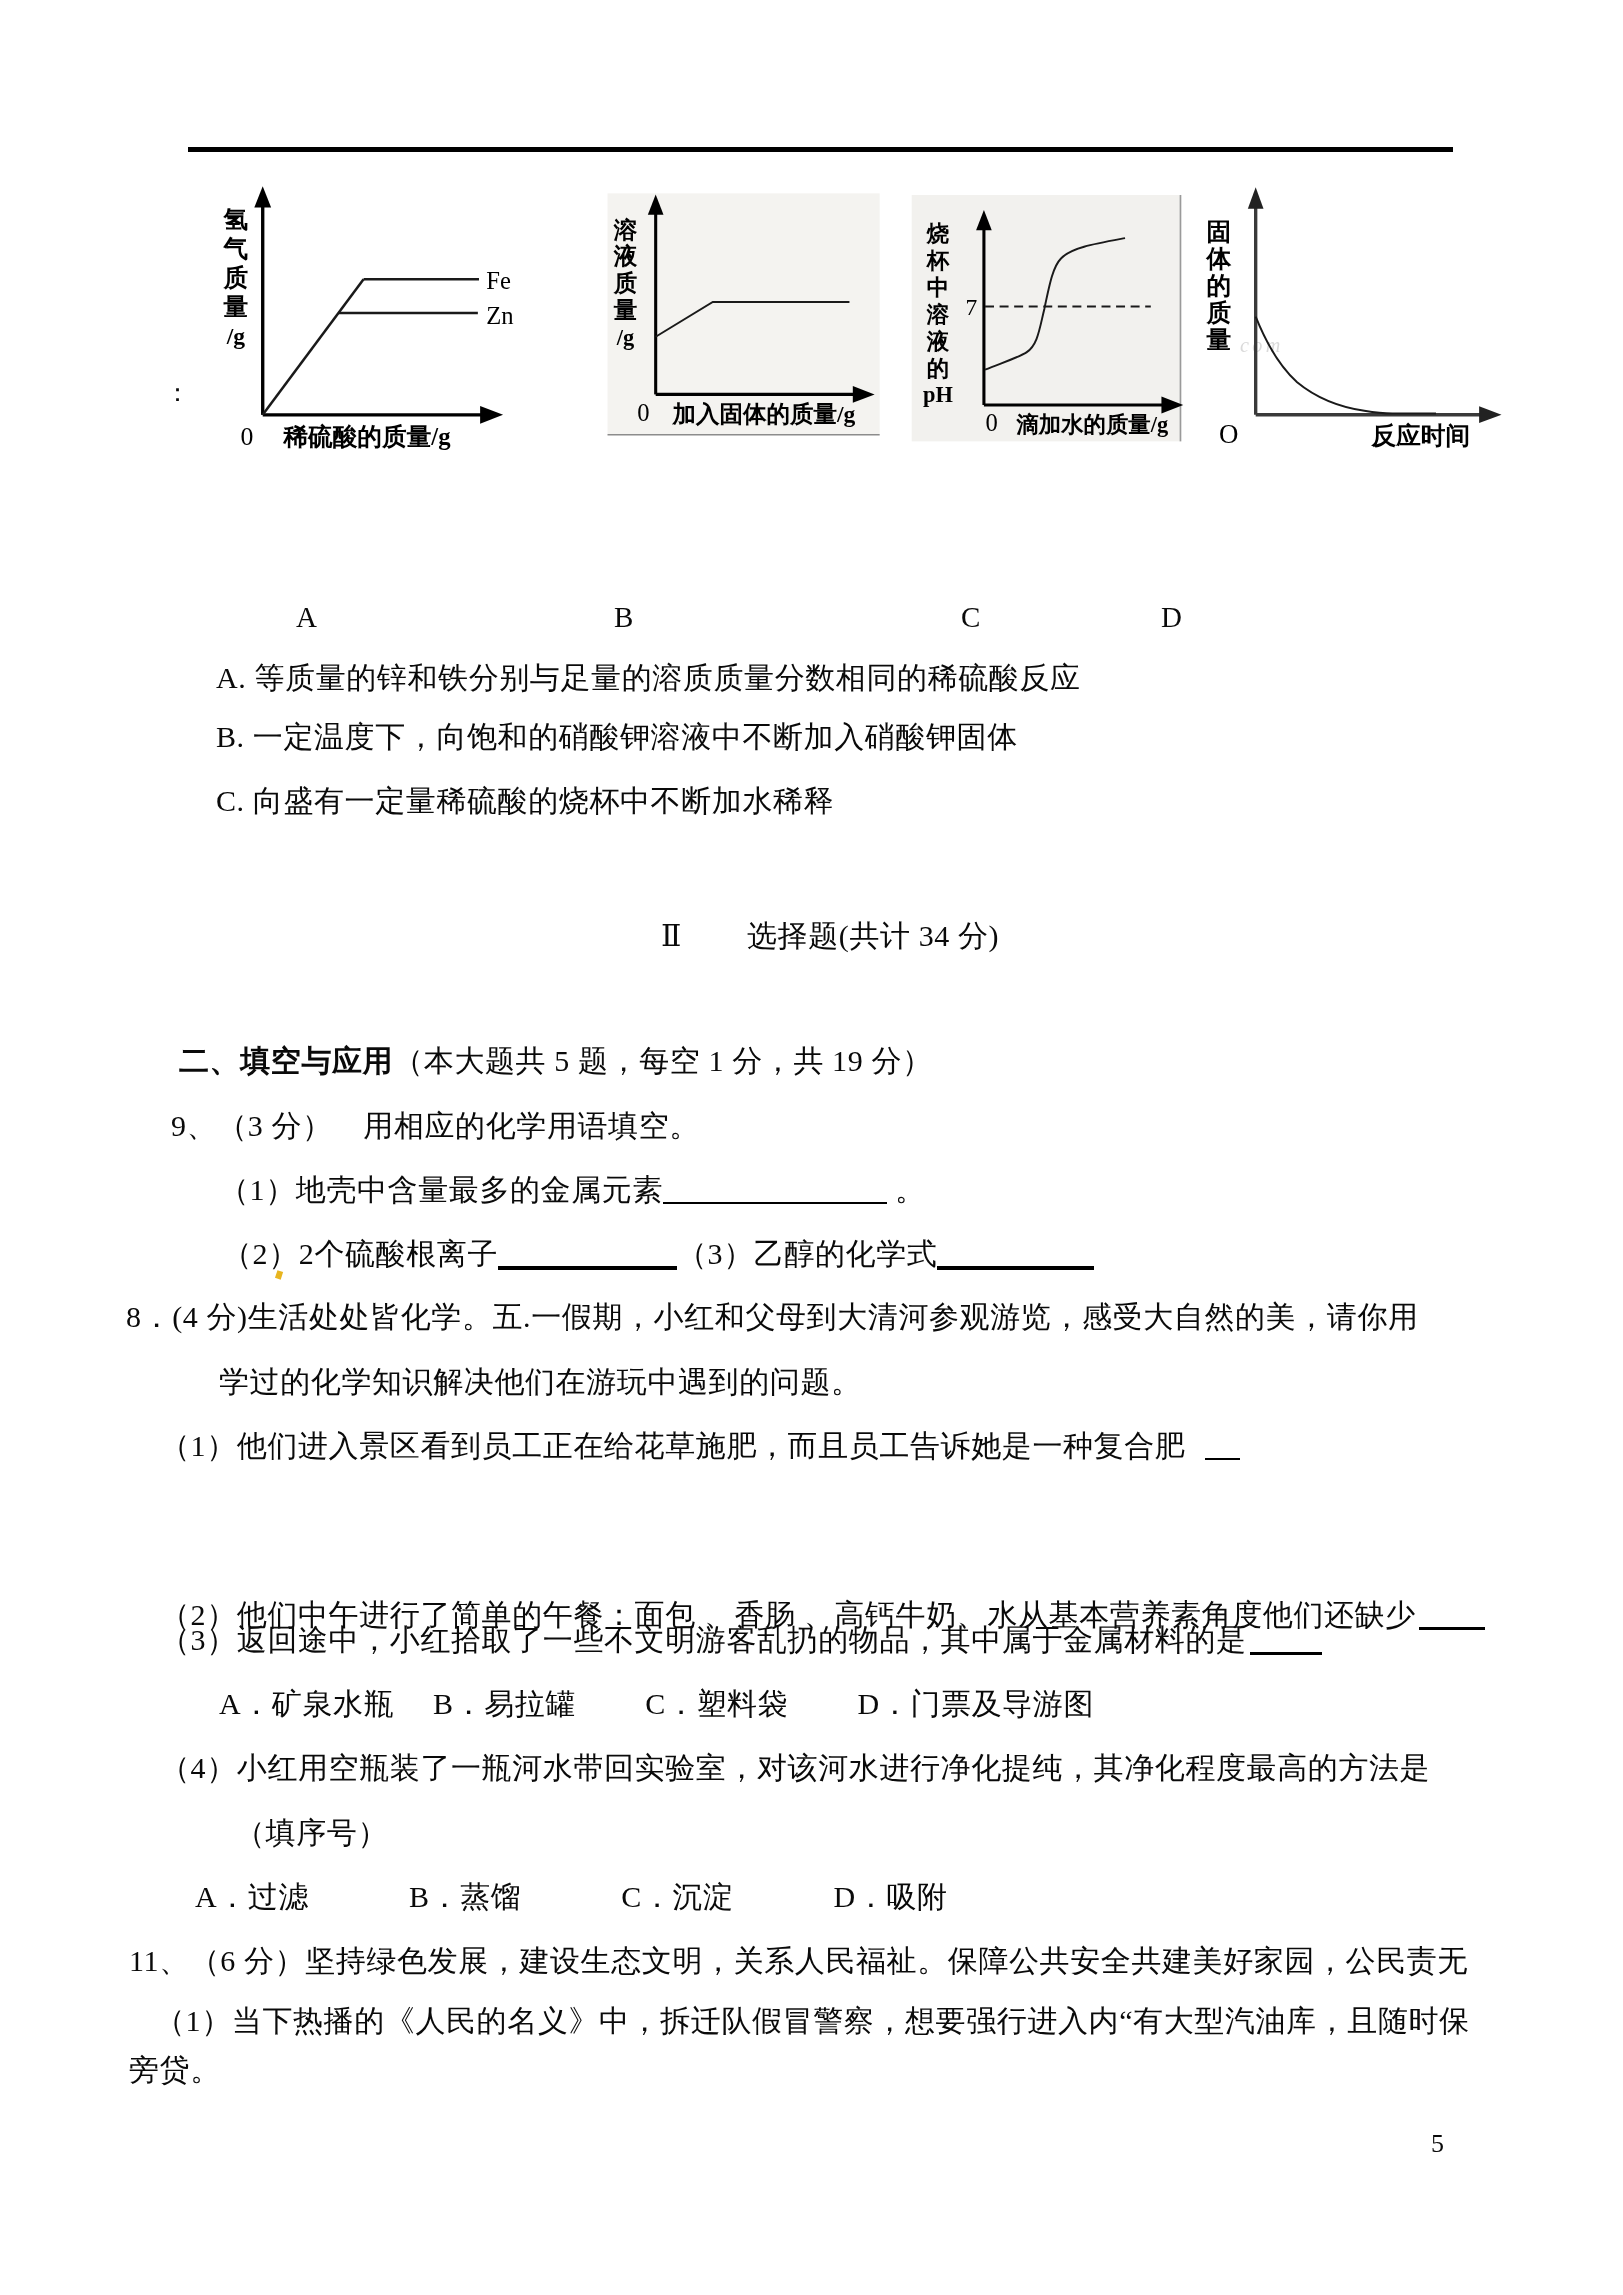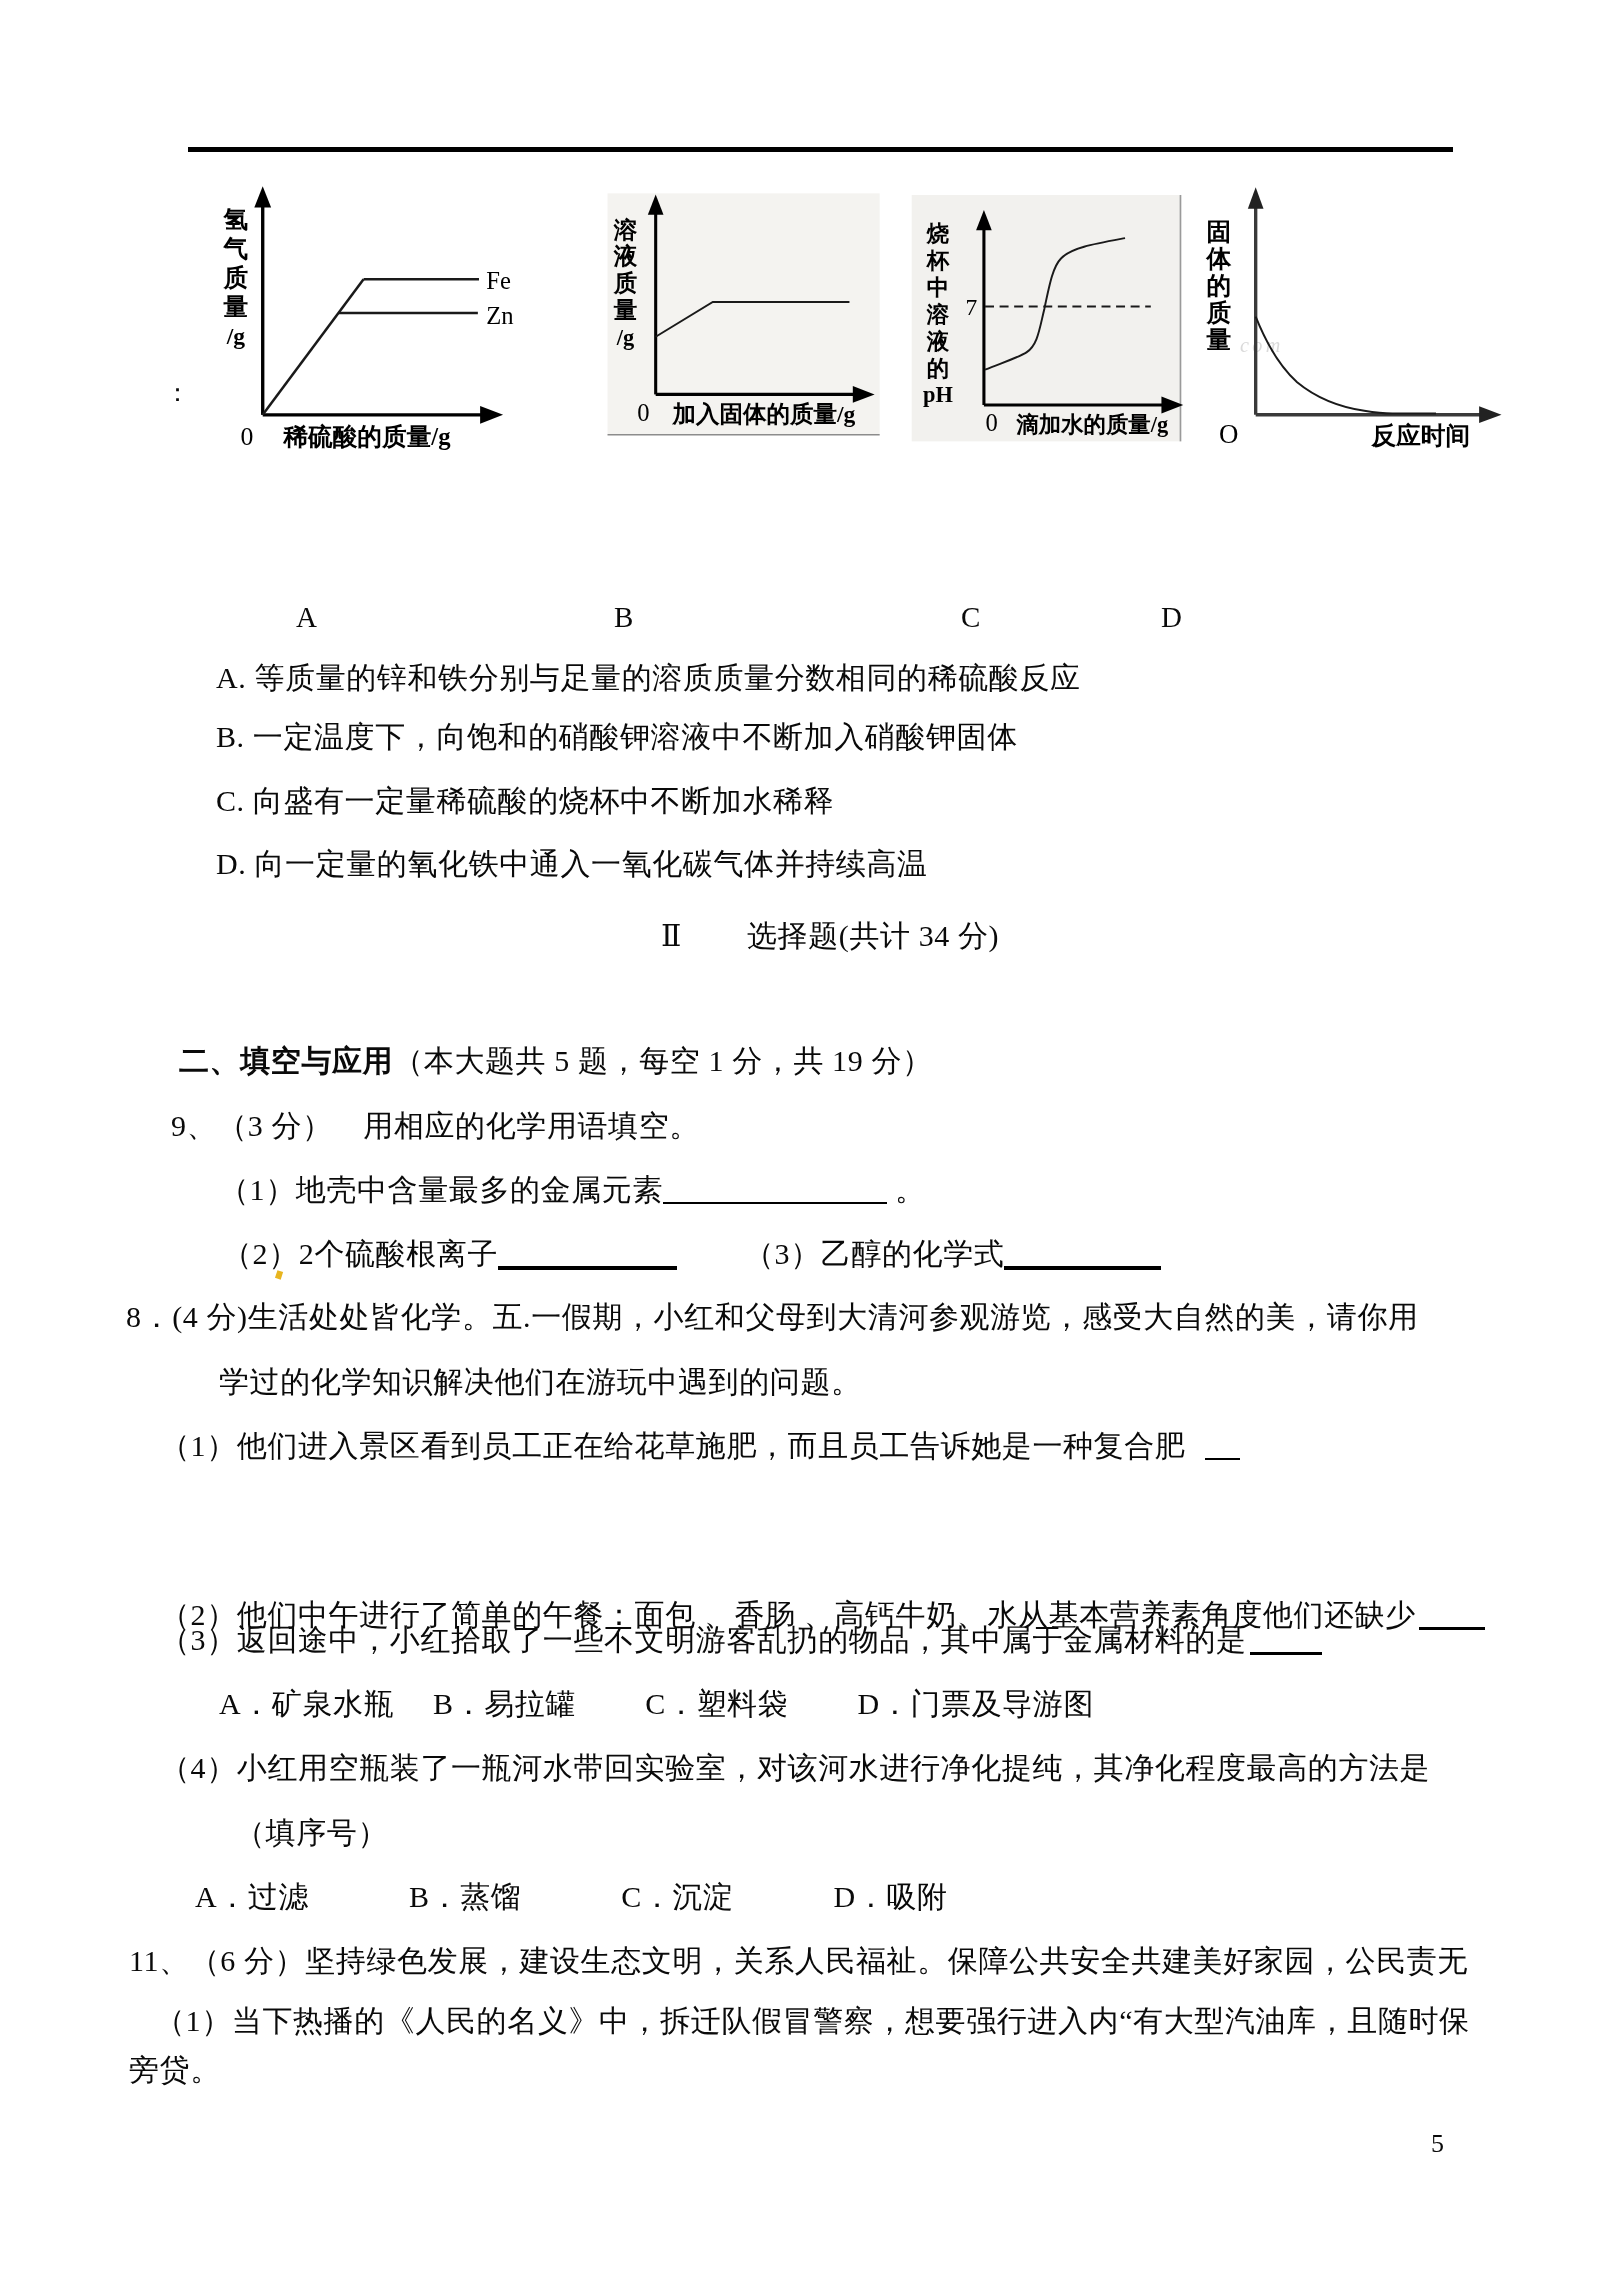--- a/index.html
+++ b/index.html
@@ -109,7 +109,6 @@
   <div class="line" style="left:216px;top:720px;">B. 一定温度下，向饱和的硝酸钾溶液中不断加入硝酸钾固体</div>
   <div class="line" style="left:216px;top:661px;">A. 等质量的锌和铁分别与足量的溶质质量分数相同的稀硫酸反应</div>
   <div class="line" style="left:216px;top:784px;">C. 向盛有一定量稀硫酸的烧杯中不断加水稀释</div>
-  <div class="line" style="left:216px;top:847px;">D. 向一定量的氧化铁中通入一氧化碳气体并持续高温</div>
 
   <div class="line" style="left:661px;top:919px;">Ⅱ</div>
   <div class="line" style="left:747px;top:919px;">选择题(共计 34 分)</div>

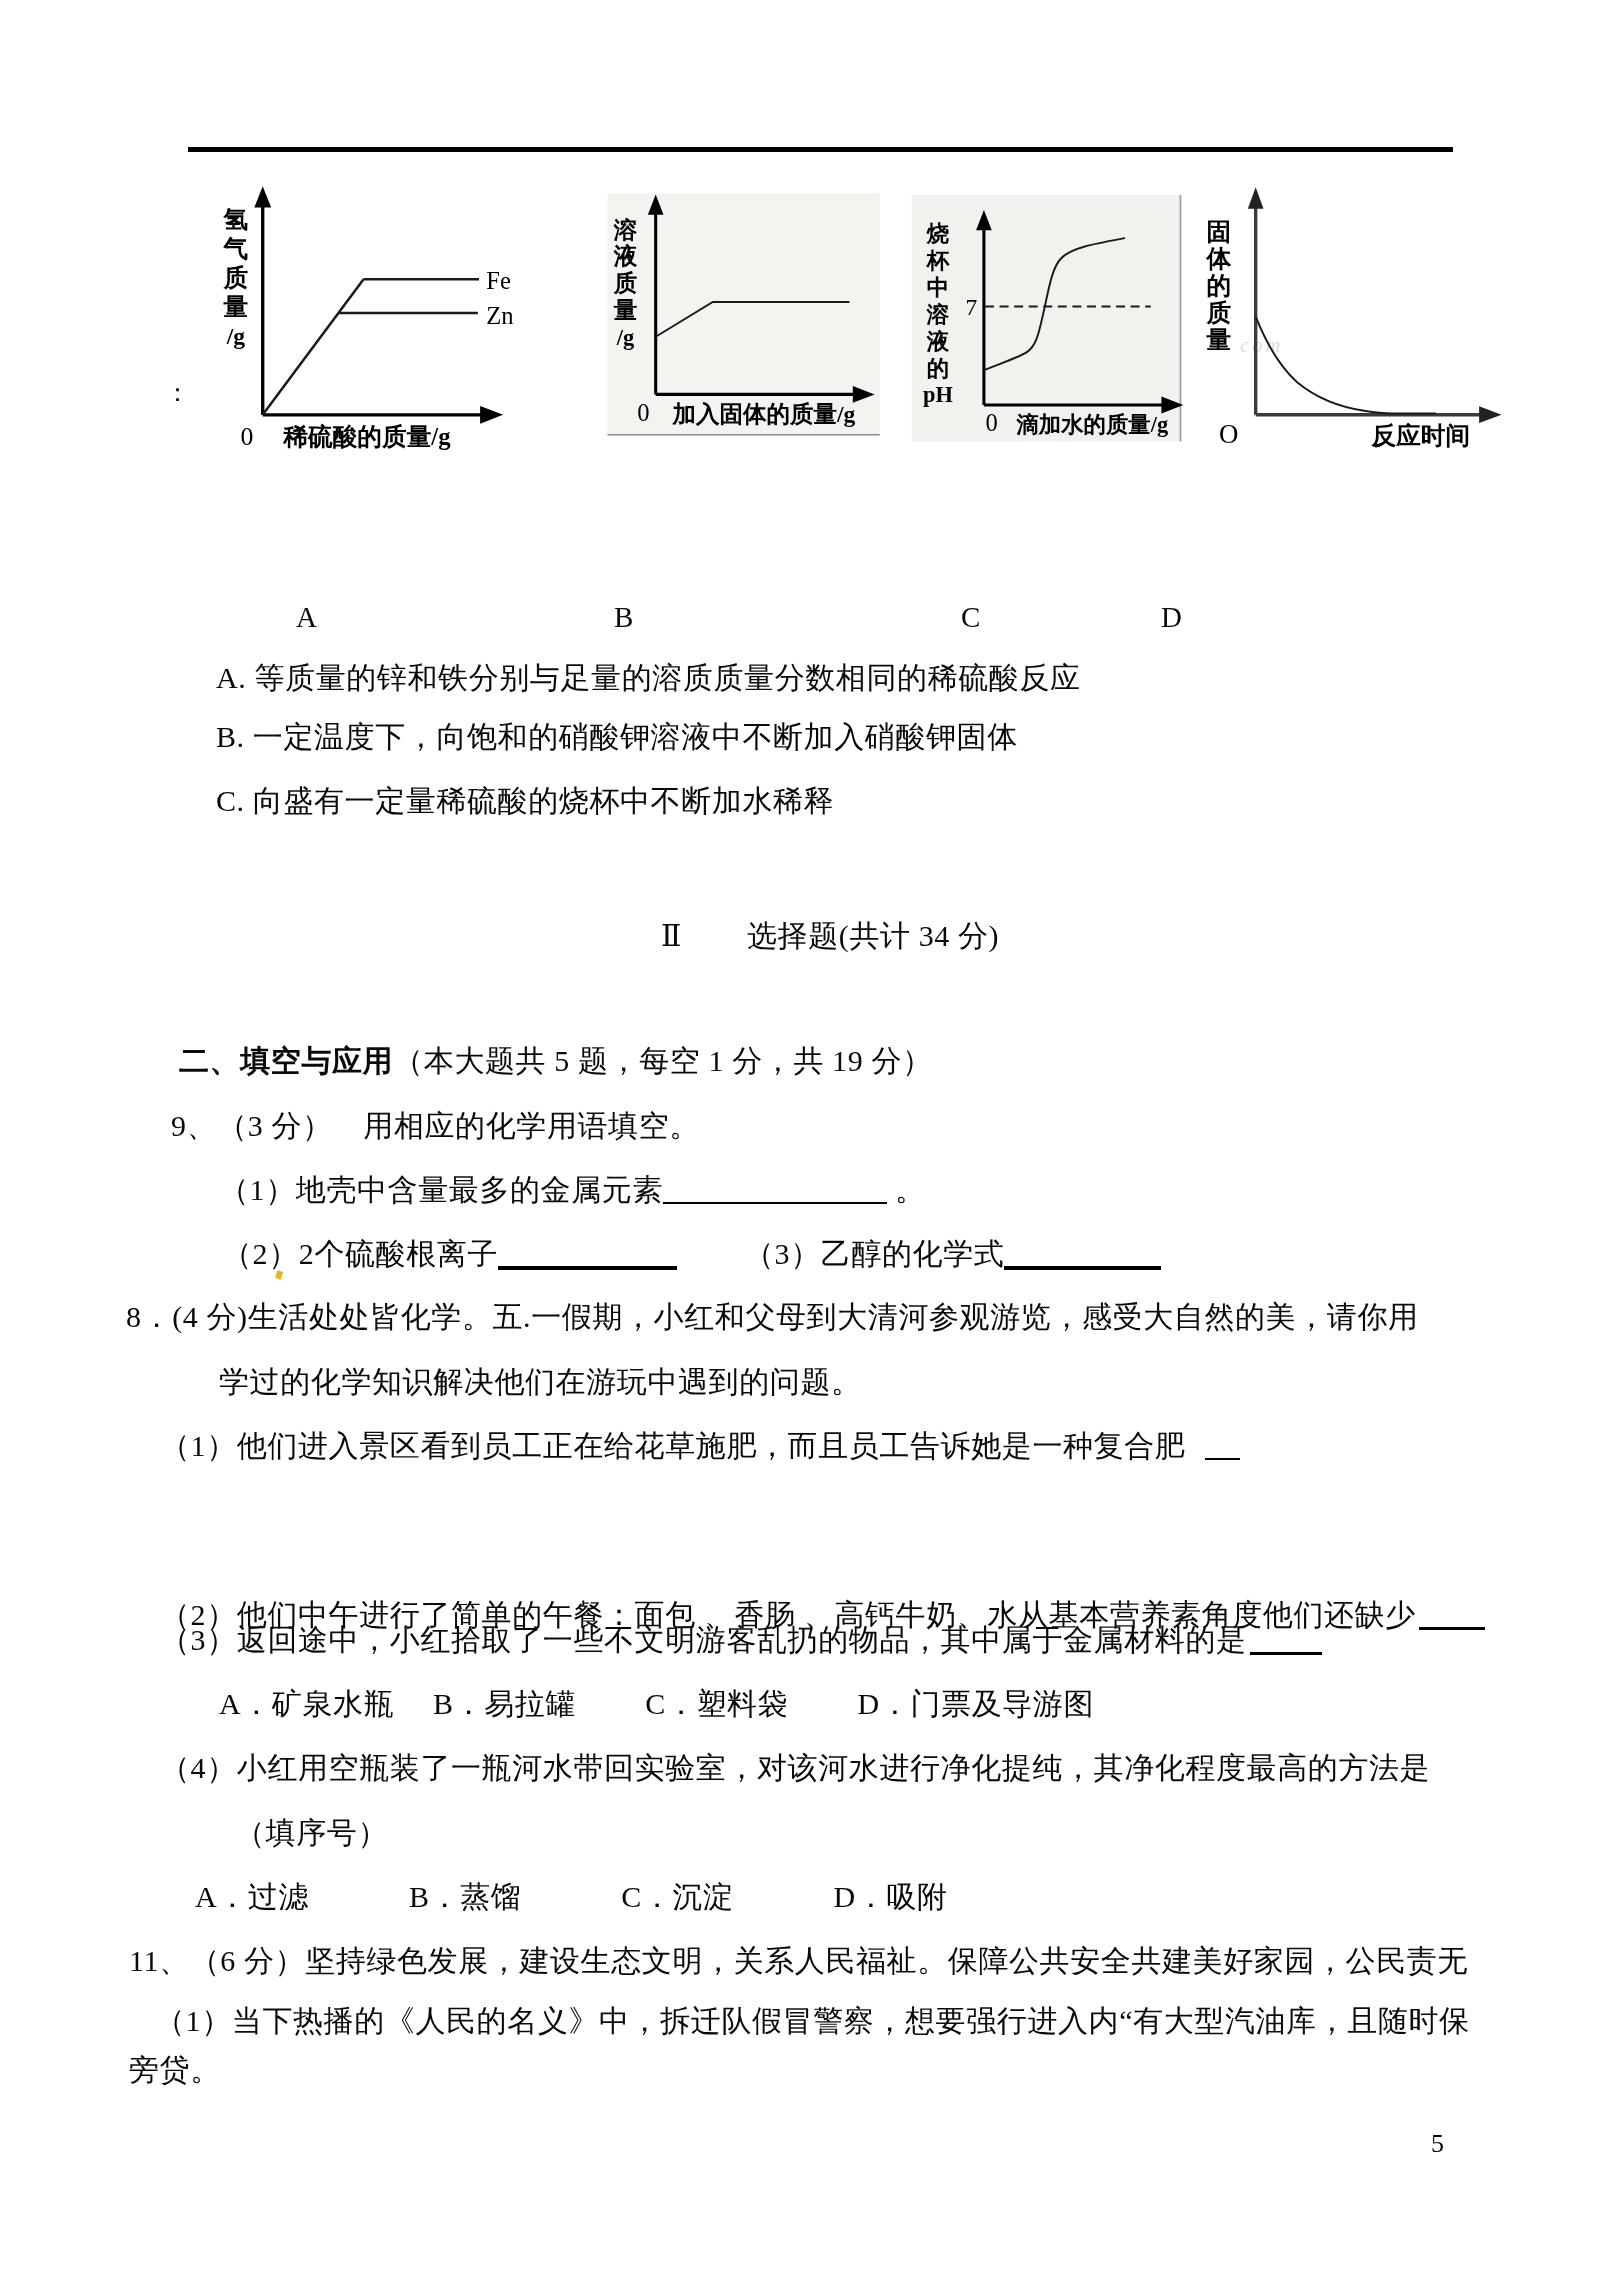--- a/index.html
+++ b/index.html
@@ -117,7 +117,7 @@
 
   <div class="line" style="left:171px;top:1109px;text-align:center;">9、（3 分）　用相应的化学用语填空。</div>
   <div class="line" style="left:219px;top:1173px;"><span>（1）地壳中含量最多的金属元素</span><span class="blank" style="width:224px;"></span><span> 。</span></div>
-  <div class="line" style="left:222px;top:1237px;"><span>（2）2个硫酸根离子</span><span class="blank thick" style="width:179px;"></span><span style="margin-left:67px;">（3）乙醇的化学式</span><span class="blank thick" style="width:157px;"></span></div>
+  <div class="line" style="left:222px;top:1237px;"><span>（2）2个硫酸根离子</span><span class="blank thick" style="width:179px;"></span><span style="">（3）乙醇的化学式</span><span class="blank thick" style="width:157px;"></span></div>
   <div class="artifact" style="left:276px;top:1271px;"></div>
 
   <div class="line" style="left:126px;top:1300px;">8．(4 分)生活处处皆化学。五.一假期，小红和父母到大清河参观游览，感受大自然的美，请你用</div>

